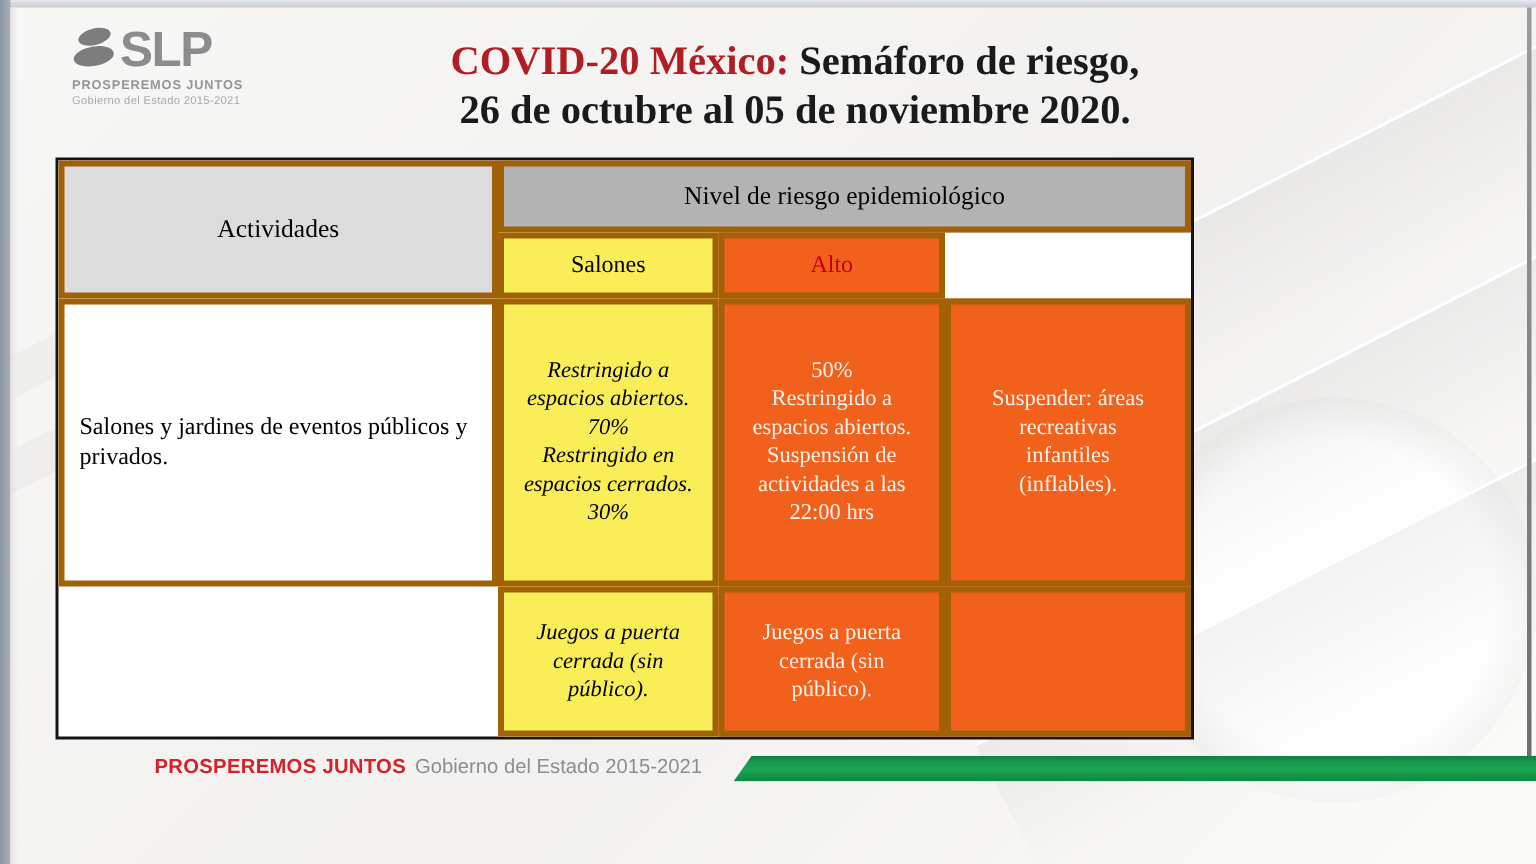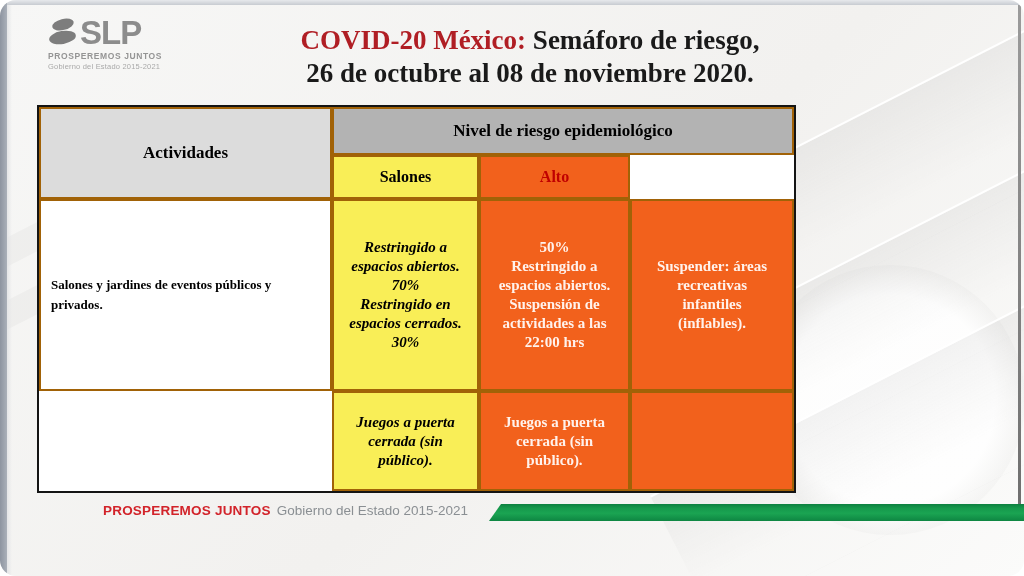--- a/index.html
+++ b/index.html
@@ -8,7 +8,6 @@
     position:relative;width:1024px;height:576px;overflow:hidden;
     background:linear-gradient(135deg,#f7f7f6 0%,#f2f1ef 55%,#fbfbfa 100%);
     font-family:"Liberation Serif",serif;
-    border-radius:16px;
   }
   
   .top-strip{position:absolute;left:0;top:0;width:1024px;height:5px;

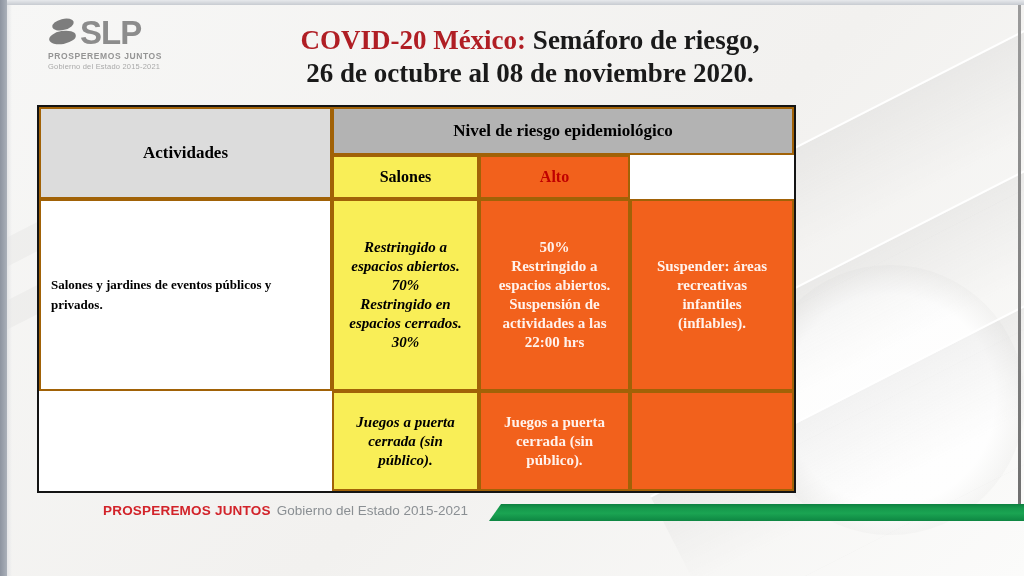--- a/index.html
+++ b/index.html
@@ -107,7 +107,7 @@
       <span class="red">COVID-20 México:</span>
       <span>Semáforo de riesgo,</span>
     </div>
-    <div>26 de octubre al 08 de noviembre 2020.</div>
+    <div>26 de octubre al 05 de noviembre 2020.</div>
   </div>
 
   <div class="t">

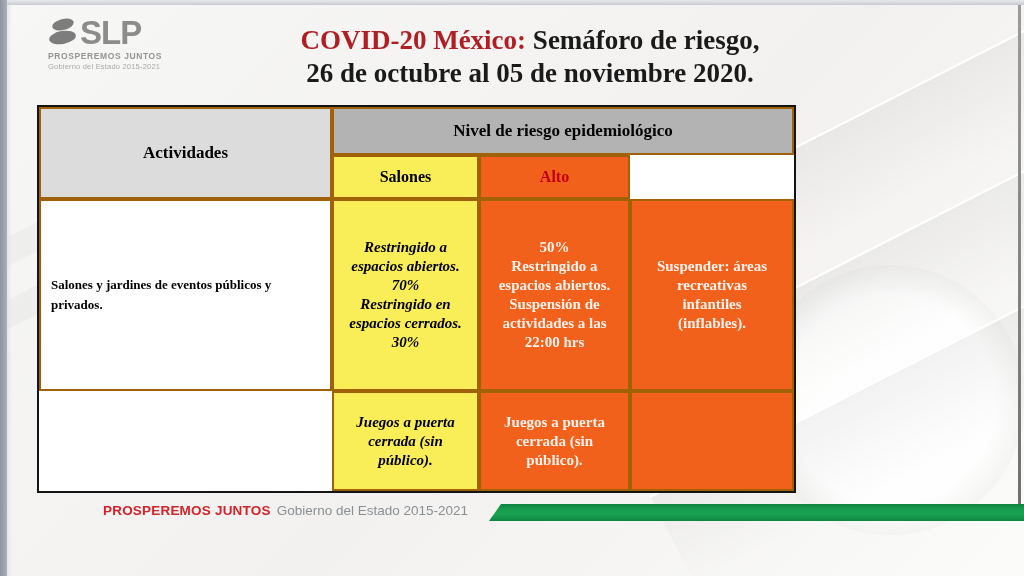--- a/index.html
+++ b/index.html
@@ -49,8 +49,8 @@
     grid-template-columns:293px 147px 151px 164px;
     grid-template-rows:48px 44px 192px 100px;
     border:2px solid #141414;background:#fff;}
-  .c{border:2px solid #a16207;display:flex;align-items:center;justify-content:center;
-    font-weight:bold;text-align:center;white-space:pre-line;}
+  .c{border:4px solid #a16207;display:flex;align-items:center;justify-content:center;
+    font-weight:normal;text-align:center;white-space:pre-line;}
   .corner{grid-area:1/1/3/2;background:var(--corner-gray,#dcdcdc);font-size:17px;}
   .group{grid-area:1/2/2/5;background:var(--header-gray,#b3b3b3);font-size:17px;}
   .sub{font-size:16px;}

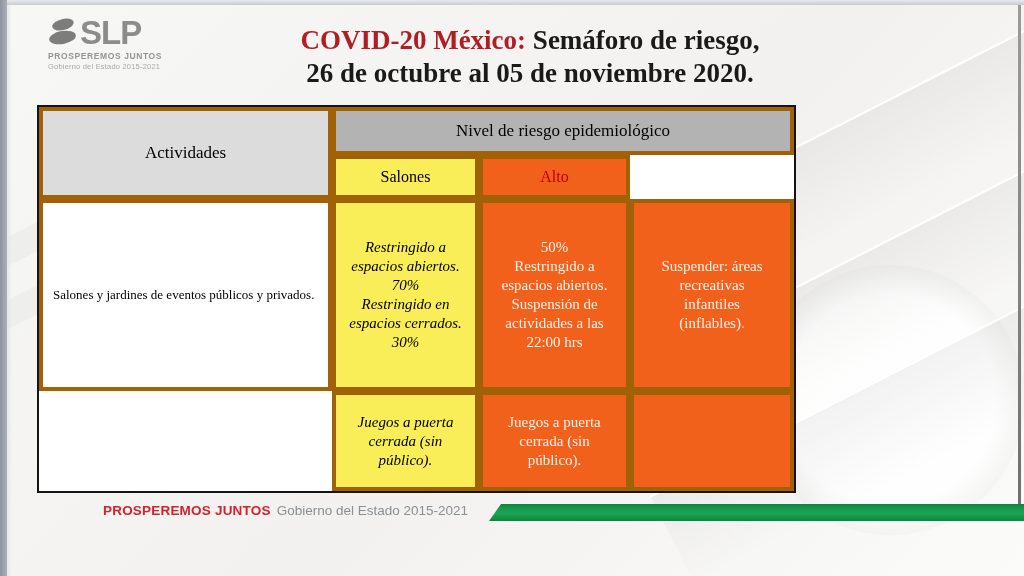--- a/index.html
+++ b/index.html
@@ -58,7 +58,7 @@
   .orange{background:var(--orange,#f2611c);}
   .redtxt{color:var(--risk-label-red,#c00000);}
   .whitetxt{color:#fff2ec;}
-  .act{justify-content:flex-start;text-align:left;padding:0 10px;font-size:13px;line-height:20px;white-space:normal;background:#fff;}
+  .act{justify-content:flex-start;text-align:left;padding:0 10px;font-size:16px;line-height:20px;white-space:normal;background:#fff;}
   .body-cell{font-size:15px;line-height:19px;padding:0 0;}
   .ital{font-style:italic;}
   .r3{grid-row:3;}

